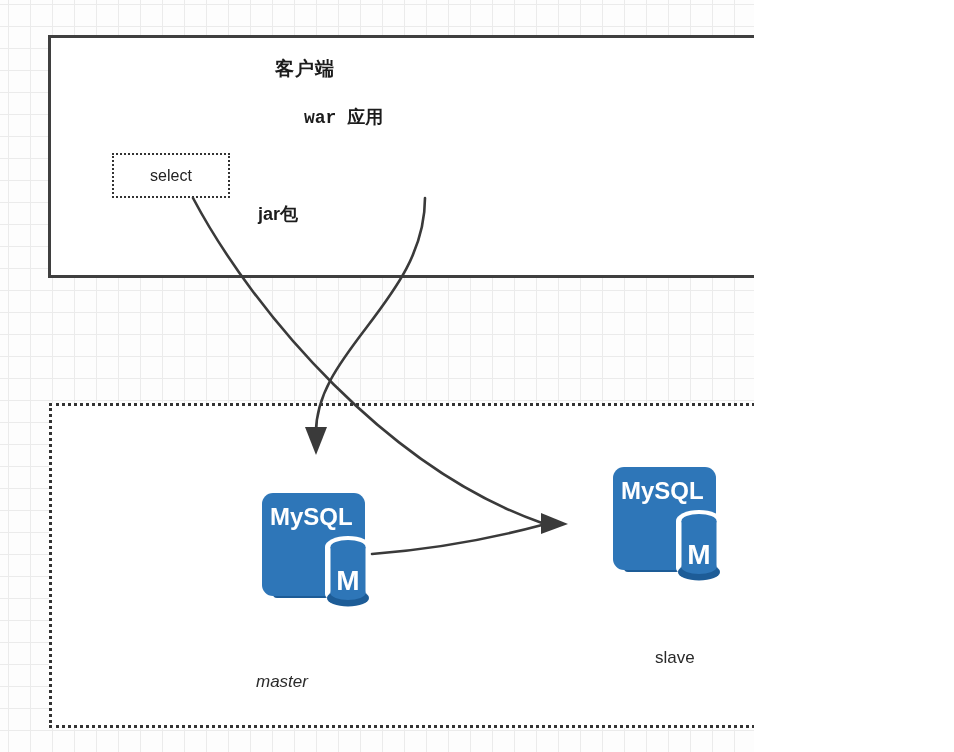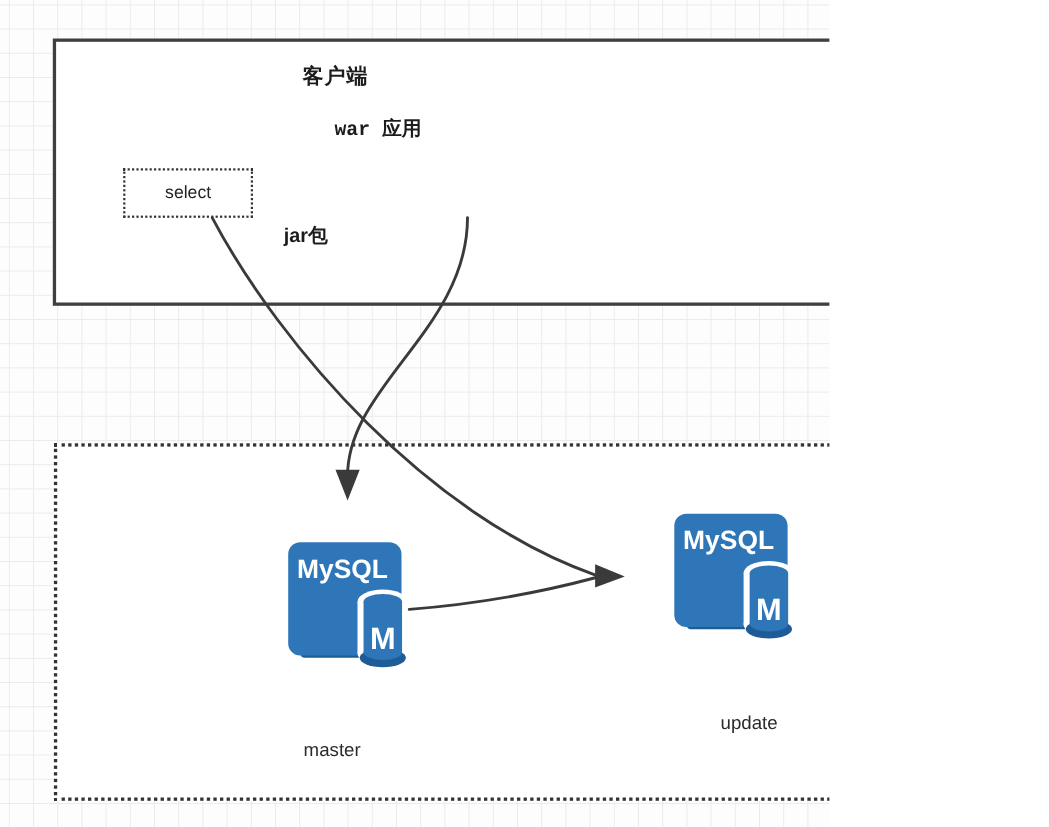--- a/index.html
+++ b/index.html
@@ -108,7 +108,7 @@
   </svg>
 
   <div class="abs db-label master-label">master</div>
-  <div class="abs db-label slave-label">update</div>
+  <div class="abs db-label slave-label">slave</div>
 
   <svg class="abs edges" viewBox="0 0 954 752">
     <path class="edge-line" d="M193,198 C255,315 390,470 542,523"></path>

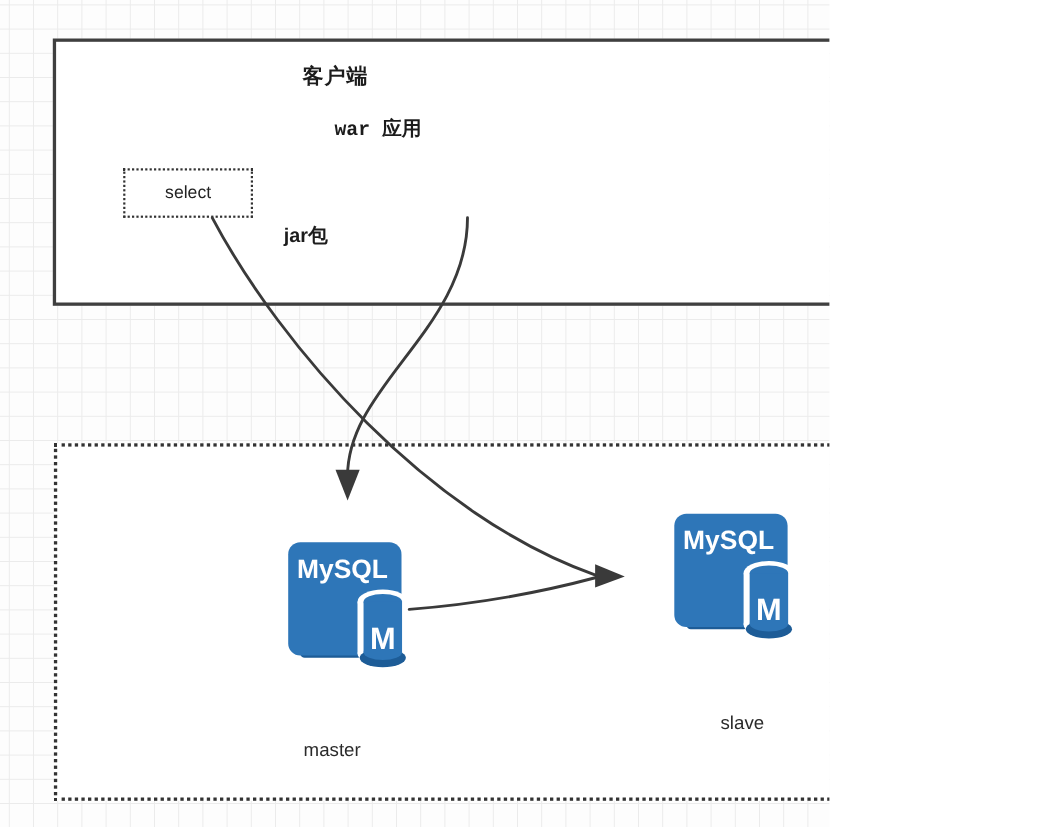--- a/index.html
+++ b/index.html
@@ -42,7 +42,7 @@
     border:3px dotted #333;background:#fff;
   }
   .db-label{font-size:17px;color:#2a2a2a;}
-  .master-label{left:276px;top:672px;}
+  .master-label{left:256px;top:672px;font-style:italic;}
   .slave-label{left:655px;top:648px;}
   .icon-master{left:261px;top:492px;}
   .icon-slave{left:612px;top:466px;}

